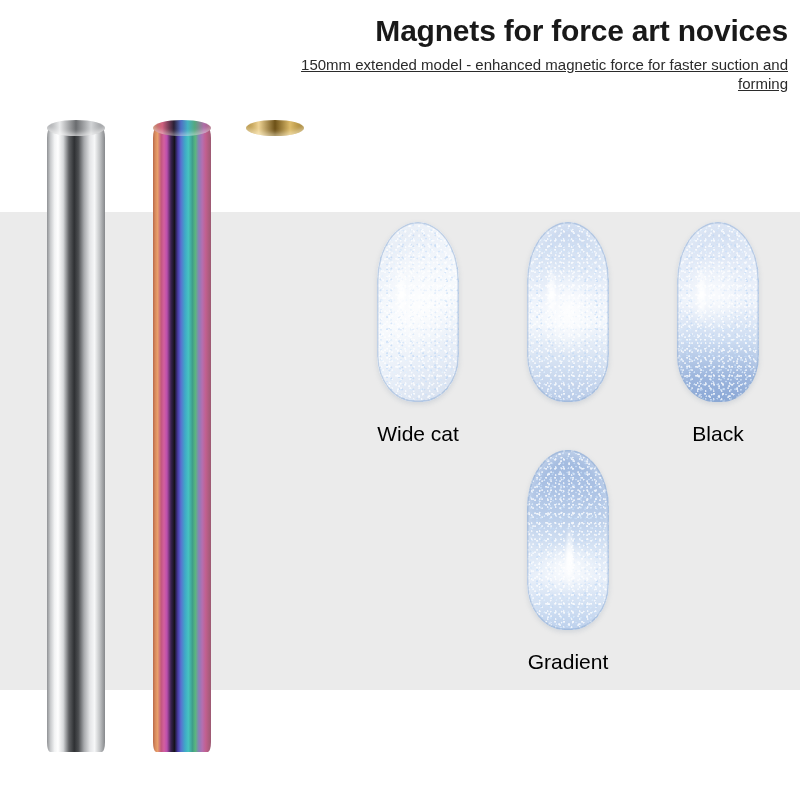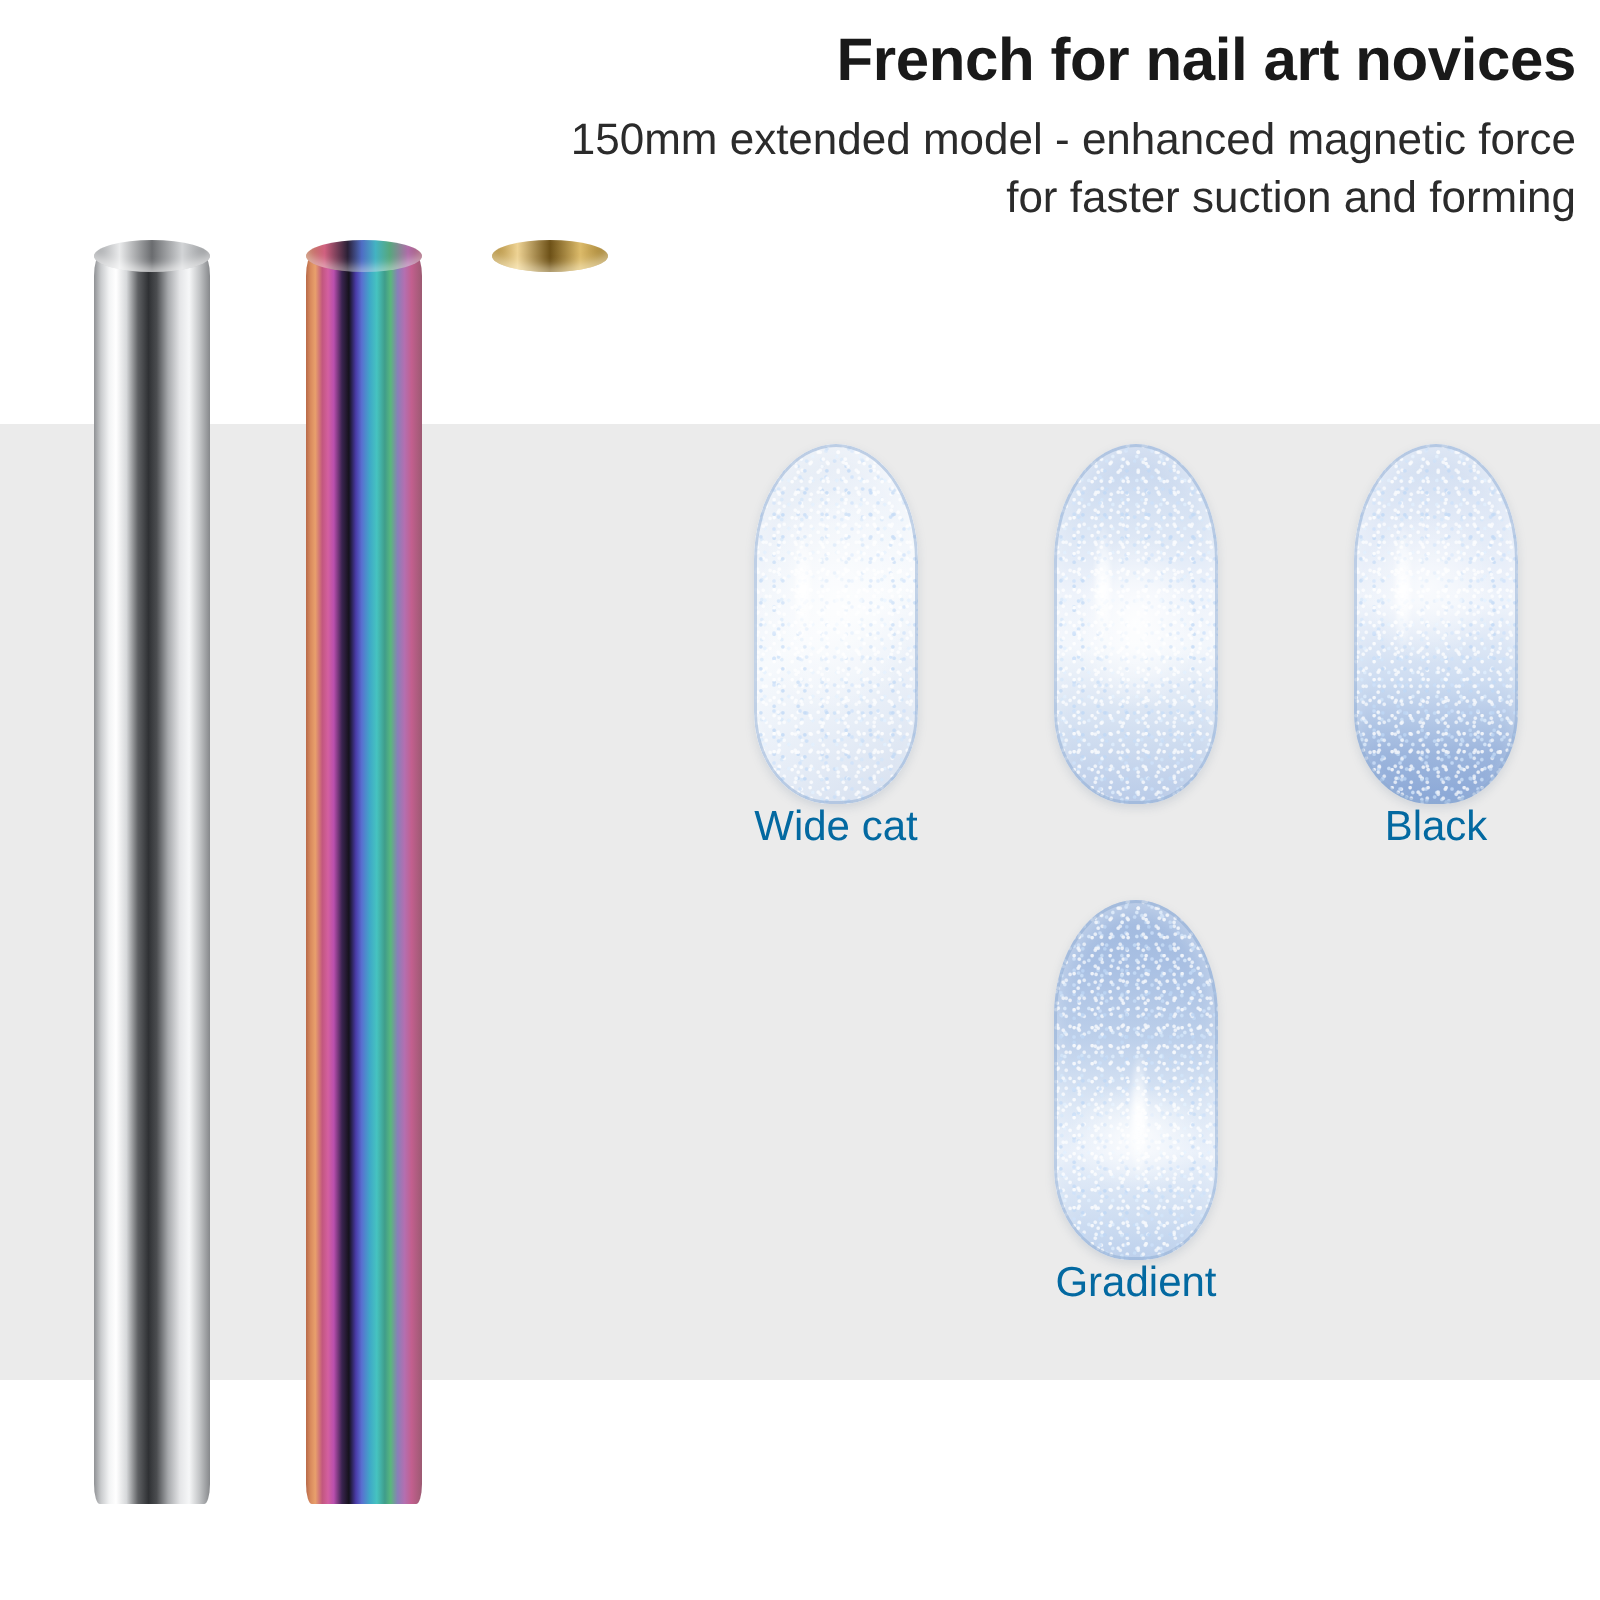--- a/index.html
+++ b/index.html
@@ -255,7 +255,7 @@
   <div class="gray-panel"></div>
 
   <div class="headline-block">
-    <div class="headline-title">French for nail art novices</div>
+    <div class="headline-title">Magnets for force art novices</div>
     <div class="headline-sub">150mm extended model - enhanced magnetic force for faster suction and forming</div>
   </div>
 

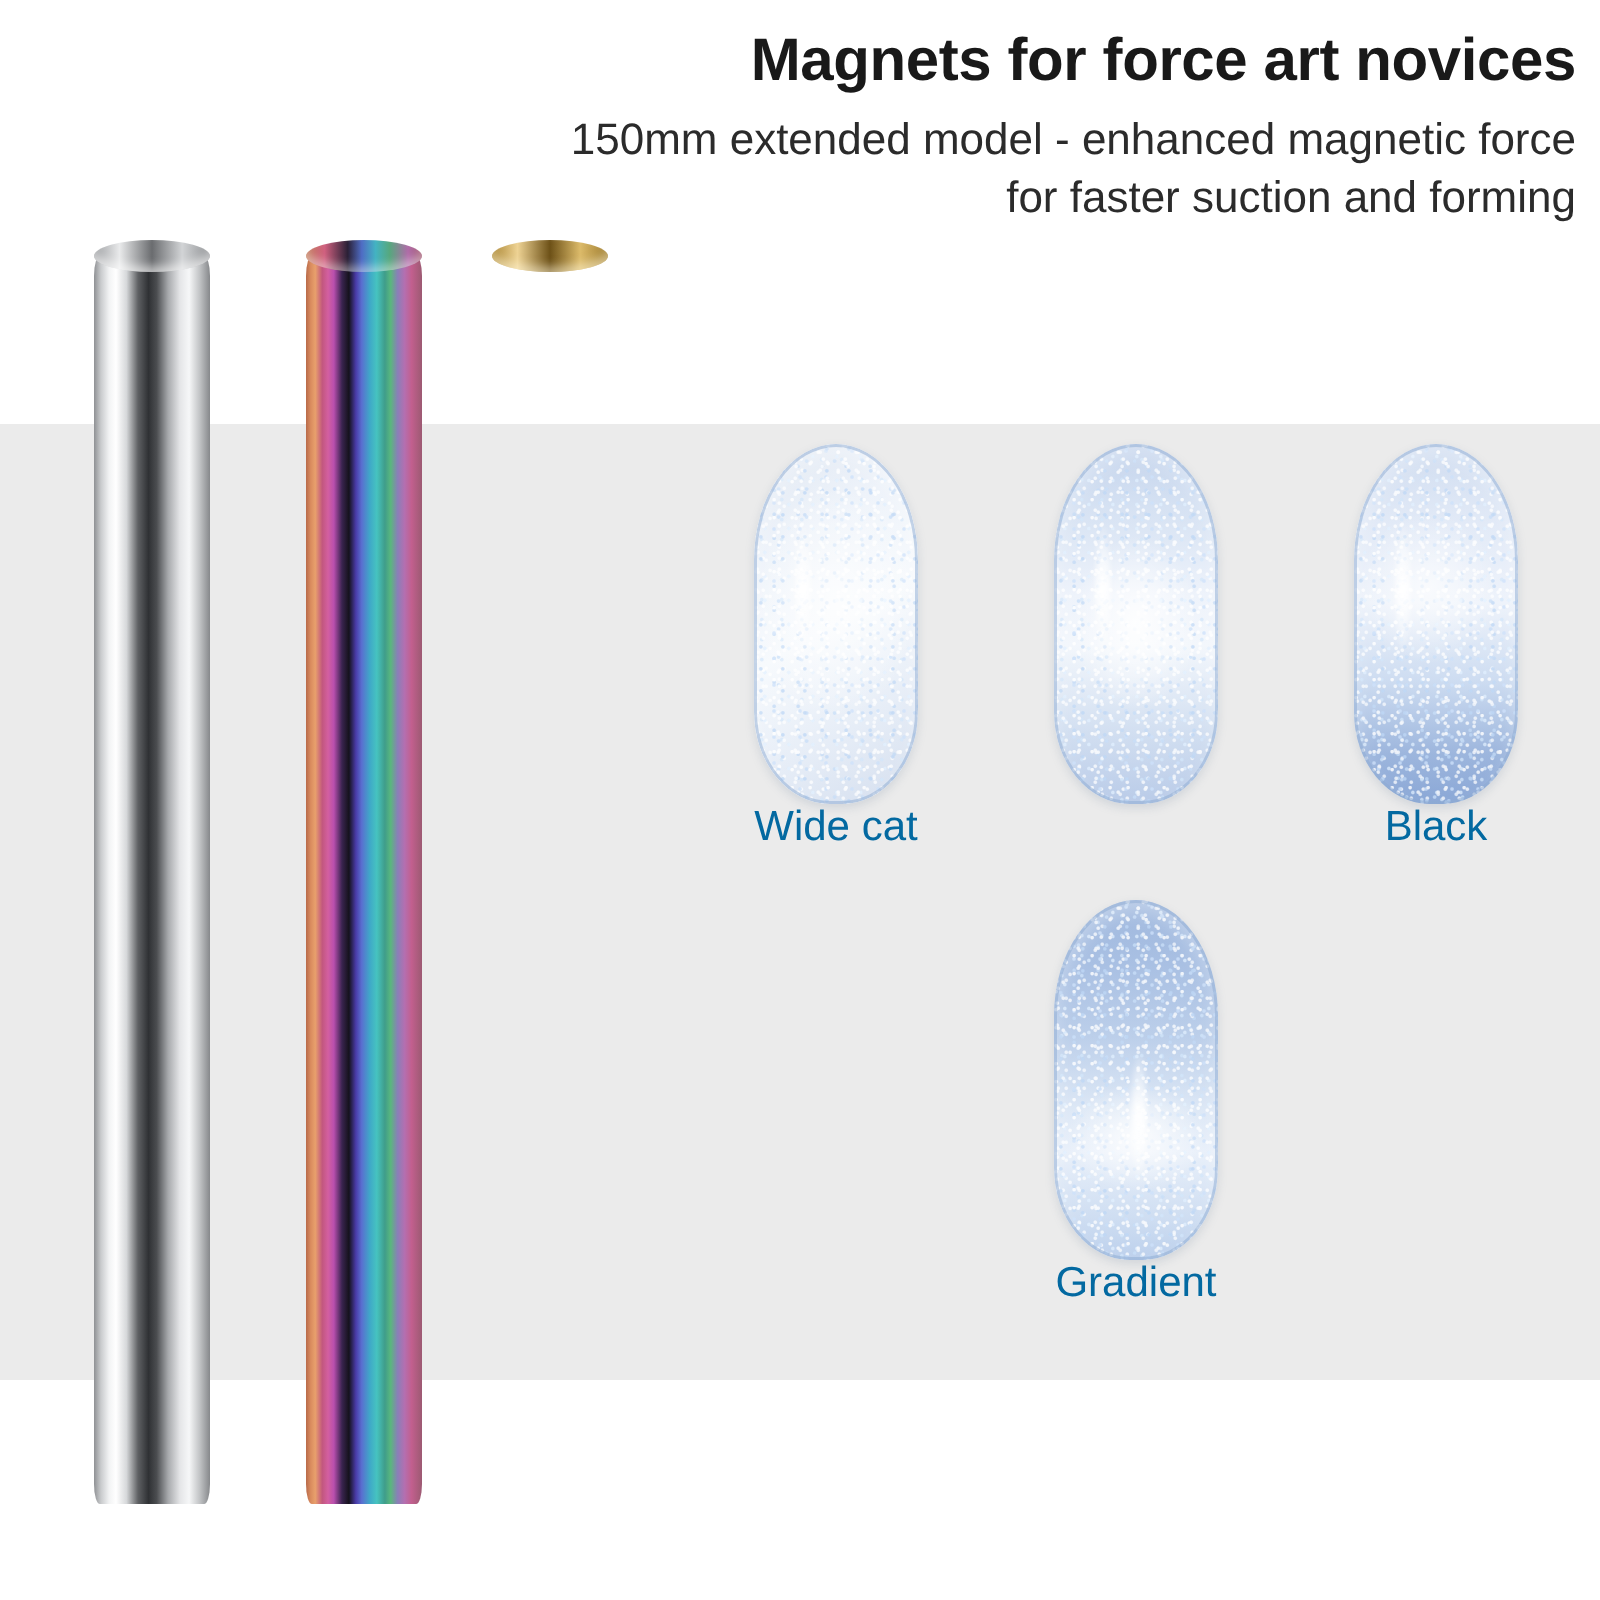--- a/index.html
+++ b/index.html
@@ -44,10 +44,11 @@
   }
   .headline-sub {
     margin-top: 7px;
-    font-size: 22px;
+    font-size: 15px;
     font-weight: normal;
     color: #2b2b2b;
     line-height: 1.32;
+    text-decoration: underline;
   }
 
   

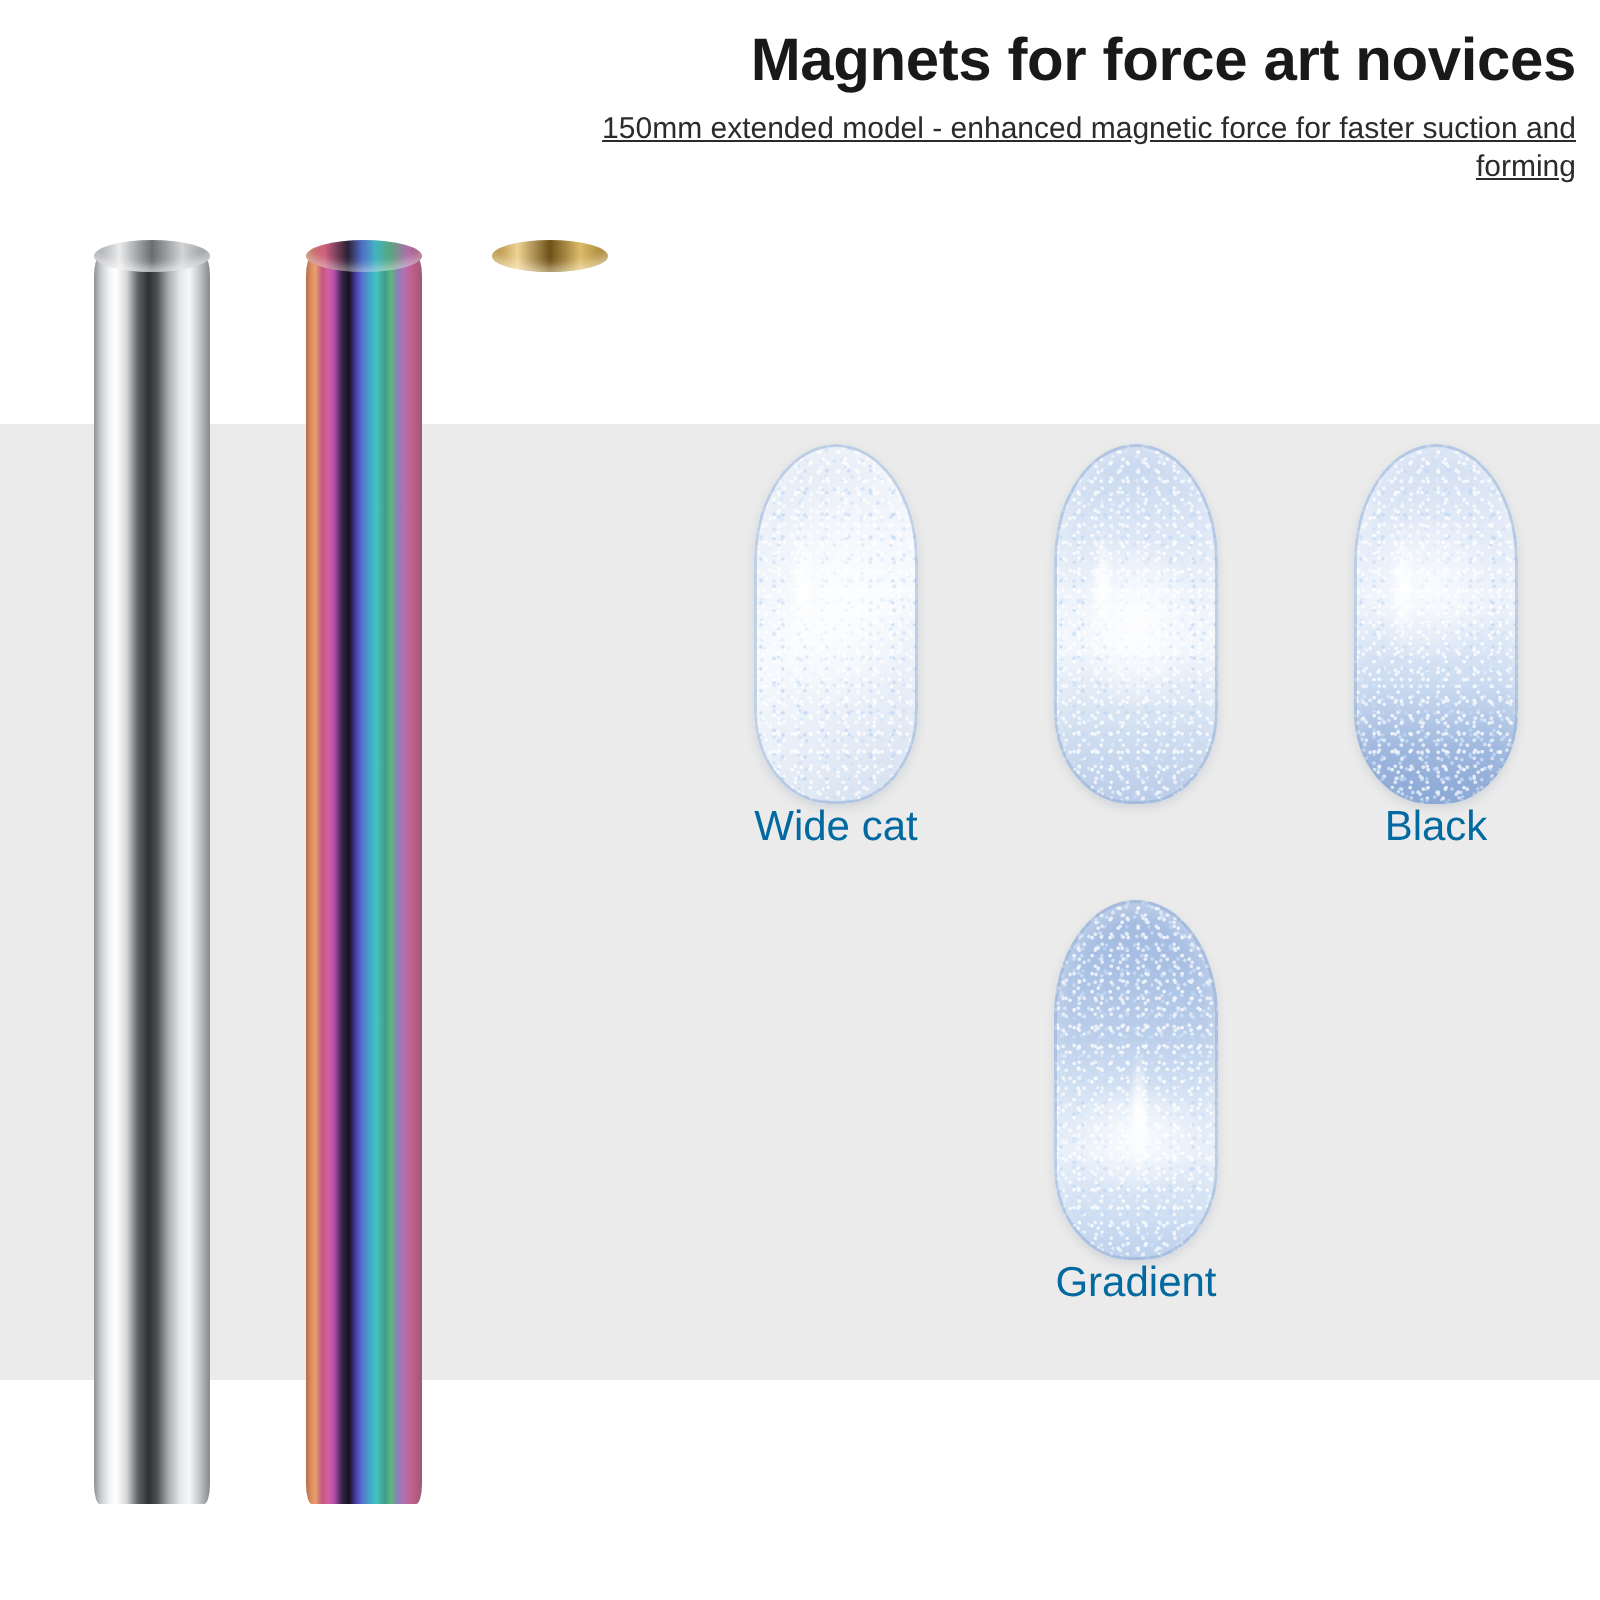--- a/index.html
+++ b/index.html
@@ -194,10 +194,10 @@
     filter: blur(1.2px);
   }
   .nail-label {
-    margin-top: 0;
+    margin-top: 20px;
     text-align: center;
     font-size: 21px;
-    color: #0369a1;
+    color: #000000;
     white-space: nowrap;
   }
 

